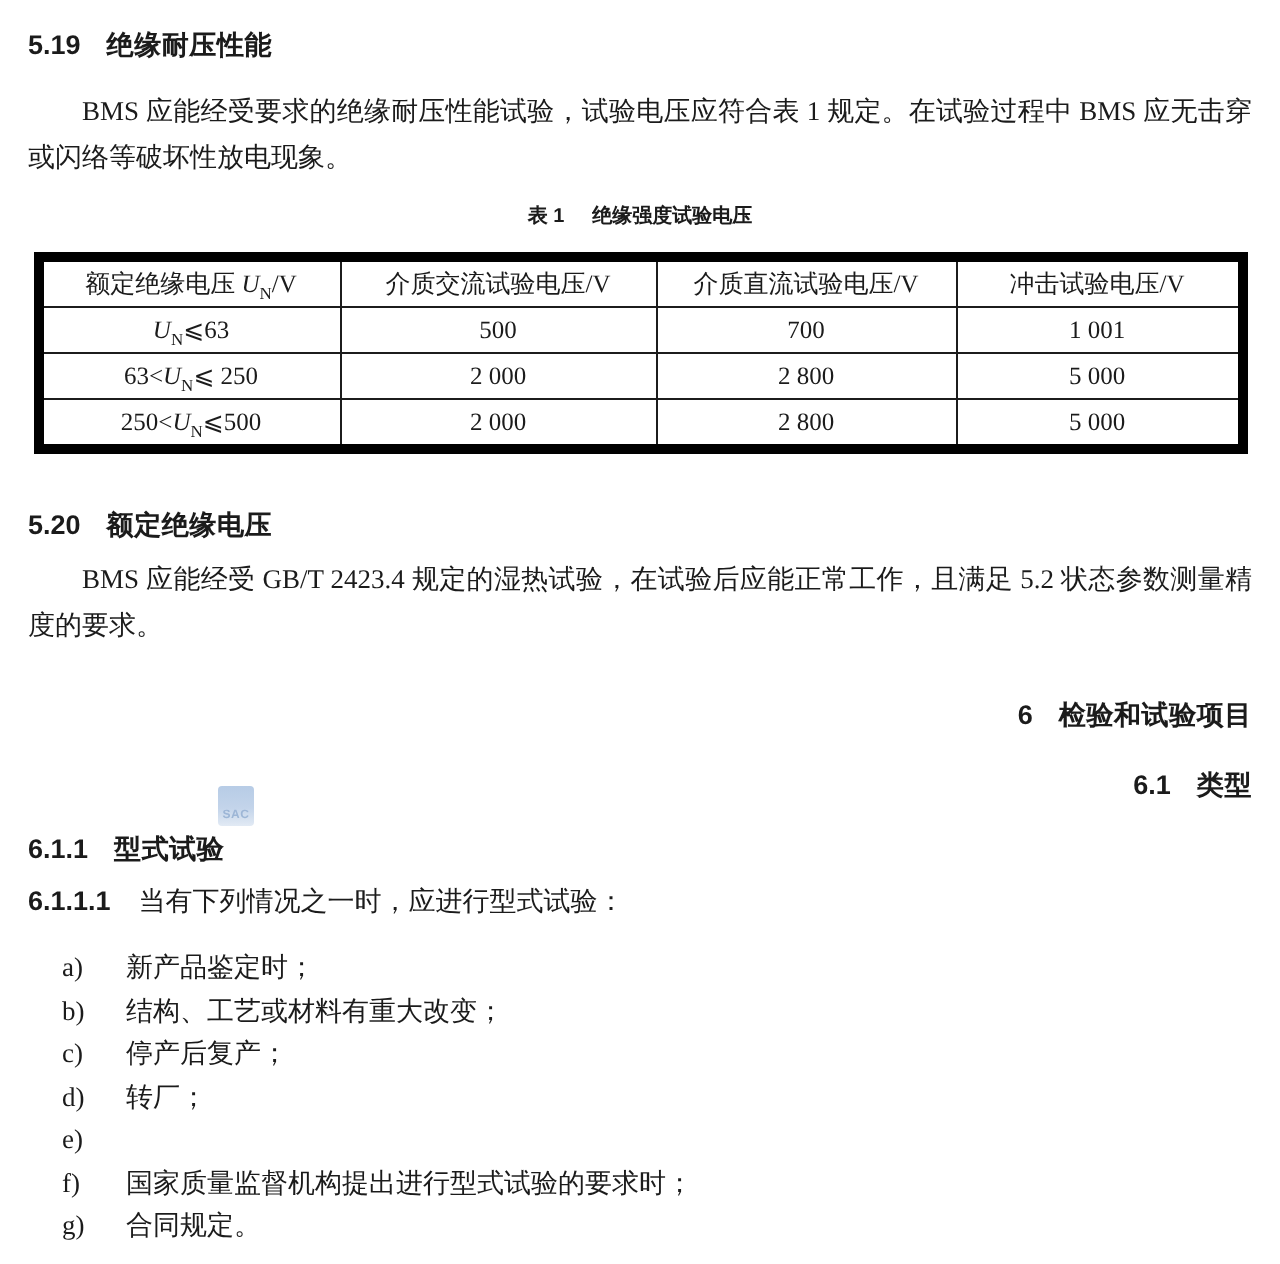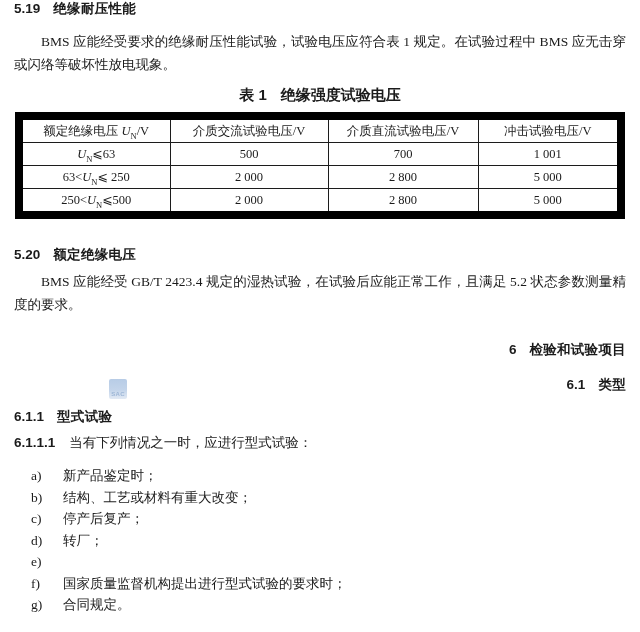--- a/index.html
+++ b/index.html
@@ -27,7 +27,7 @@
     white-space: nowrap;
   }
   .h .num { margin-right: 13px; letter-spacing: 0; }
-  .h519 { margin-top: 0; }
+  .h519 { margin-top: 14px; }
   .h520 { margin-top: 27px; }
   .h6   { margin-top: 25px; text-align: right; }
   .h61  { margin-top: 17px; text-align: right; }

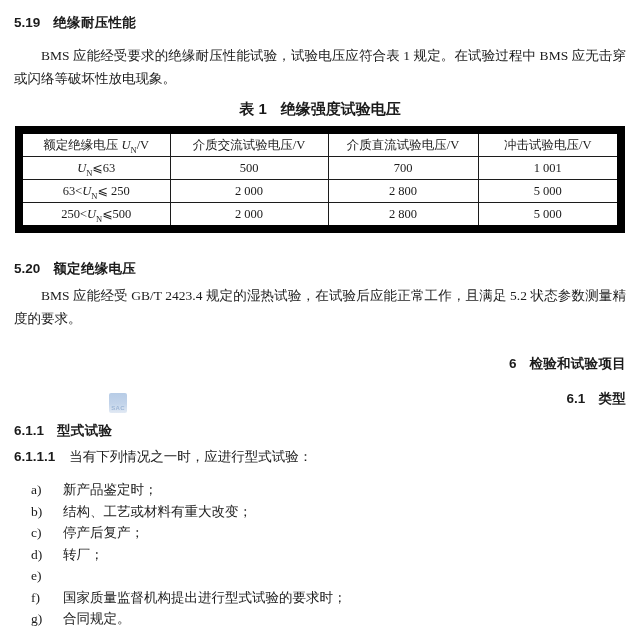--- a/index.html
+++ b/index.html
@@ -50,7 +50,7 @@
     text-align: center;
     font-family: "Liberation Sans", "DejaVu Sans", sans-serif;
     font-weight: bold;
-    font-size: 15px;
+    font-size: 10px;
     line-height: 18px;
   }
   .tbl-caption .cap-label { margin-right: 14px; }

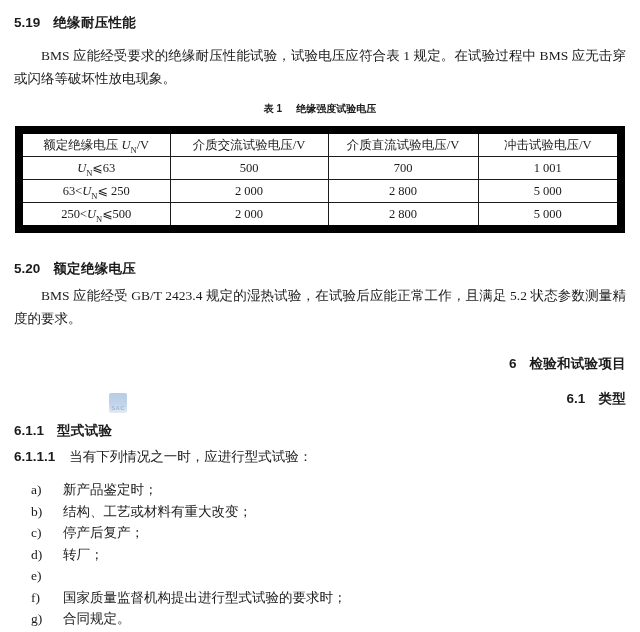--- a/index.html
+++ b/index.html
@@ -59,7 +59,7 @@
     border-collapse: collapse;
     table-layout: fixed;
     width: 602px;
-    border: 8px solid #000000;
+    border: 5px solid #000000;
   }
   table.t1 th, table.t1 td {
     border: 1px solid #1c1c1c;

